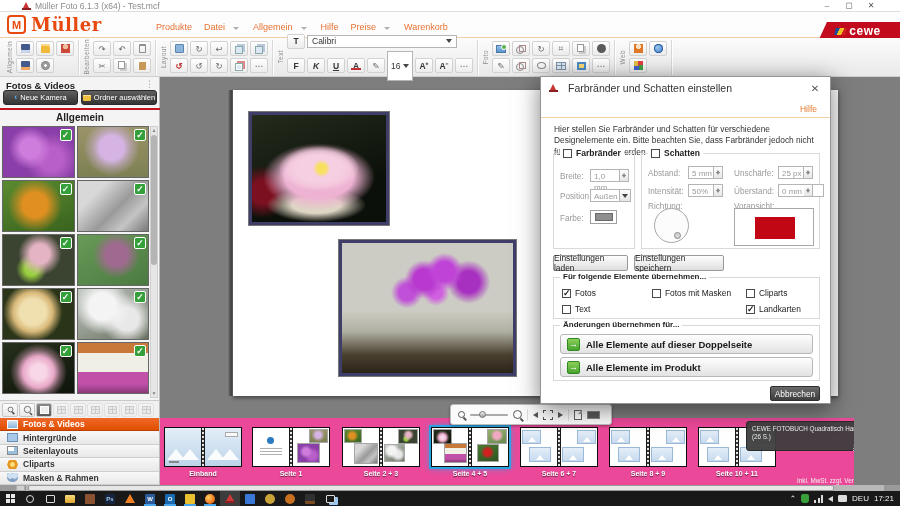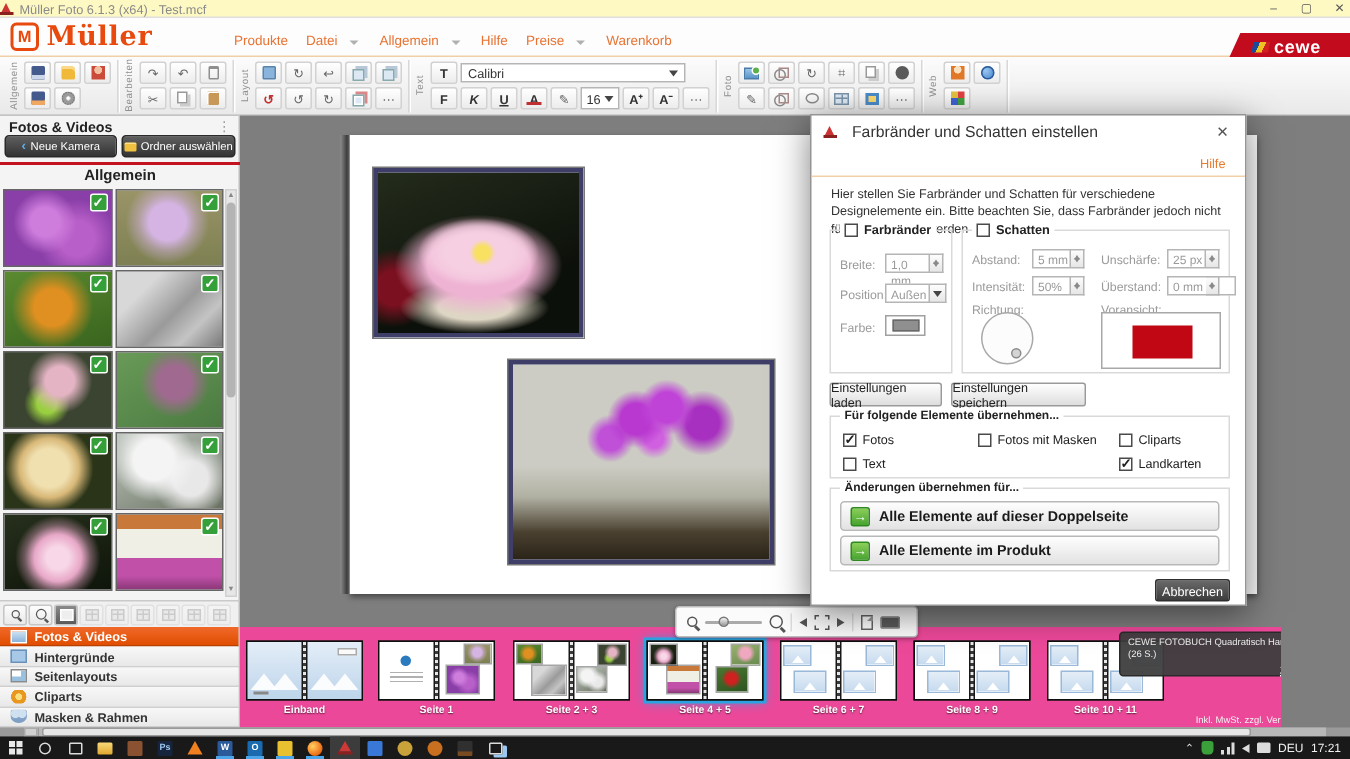--- a/index.html
+++ b/index.html
@@ -8,7 +8,7 @@
 #app{position:absolute;inset:0;width:900px;height:506px;overflow:hidden}
 
 
-#titlebar{position:absolute;left:0;top:0;width:900px;height:12px;background:#fef9c3;border-bottom:1px solid #e0dedd;display:flex;align-items:center;padding:0 0;z-index:5}
+#titlebar{position:absolute;left:0;top:0;width:900px;height:12px;background:#ffffff;border-bottom:1px solid #e0dedd;display:flex;align-items:center;padding:0 22px;z-index:5}
 .app-ico{width:9px;height:8px;position:relative;margin-right:4px}
 .app-ico::before{content:"";position:absolute;left:1px;top:0;border-left:3.5px solid transparent;border-right:3.5px solid transparent;border-bottom:6px solid #c33}
 .app-ico::after{content:"";position:absolute;left:0;bottom:0;width:9px;height:2px;background:#8a2020}

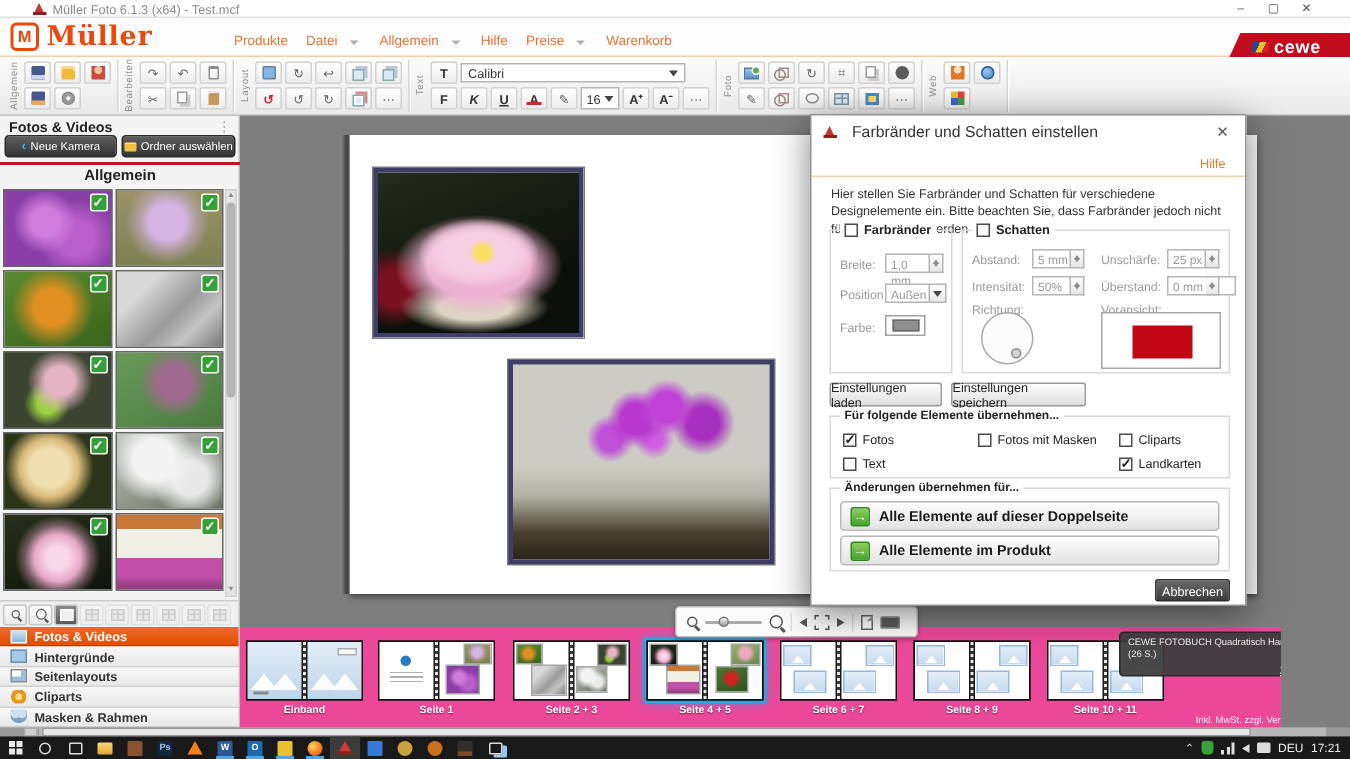--- a/index.html
+++ b/index.html
@@ -64,7 +64,7 @@
 .g-colorgrid{width:9px;height:9px;background:conic-gradient(#e04040 0 25%,#40a040 0 50%,#4060d0 0 75%,#e0c040 0)}
 .fontsel{width:150px;height:13px;border:1px solid #b5b5b5;background:#fff;font-size:8.5px;color:#333;display:flex;align-items:center;justify-content:space-between;padding:0 4px}
 .caret{width:0;height:0;border-left:3px solid transparent;border-right:3px solid transparent;border-top:4px solid #444}
-.sizesel{width:26px;height:15px;border:1px solid #b5b5b5;background:#fff;font-size:8.5px;color:#333;display:flex;align-items:center;justify-content:space-between;padding:0 3px}
+.sizesel{width:26px;height:30px;border:1px solid #b5b5b5;background:#fff;font-size:8.5px;color:#333;display:flex;align-items:center;justify-content:space-between;padding:0 3px}
 .u-col{text-decoration:underline}
 .a-color{position:relative}
 .a-color::after{content:"";position:absolute;left:3px;bottom:2px;width:10px;height:2px;background:#c03030}

